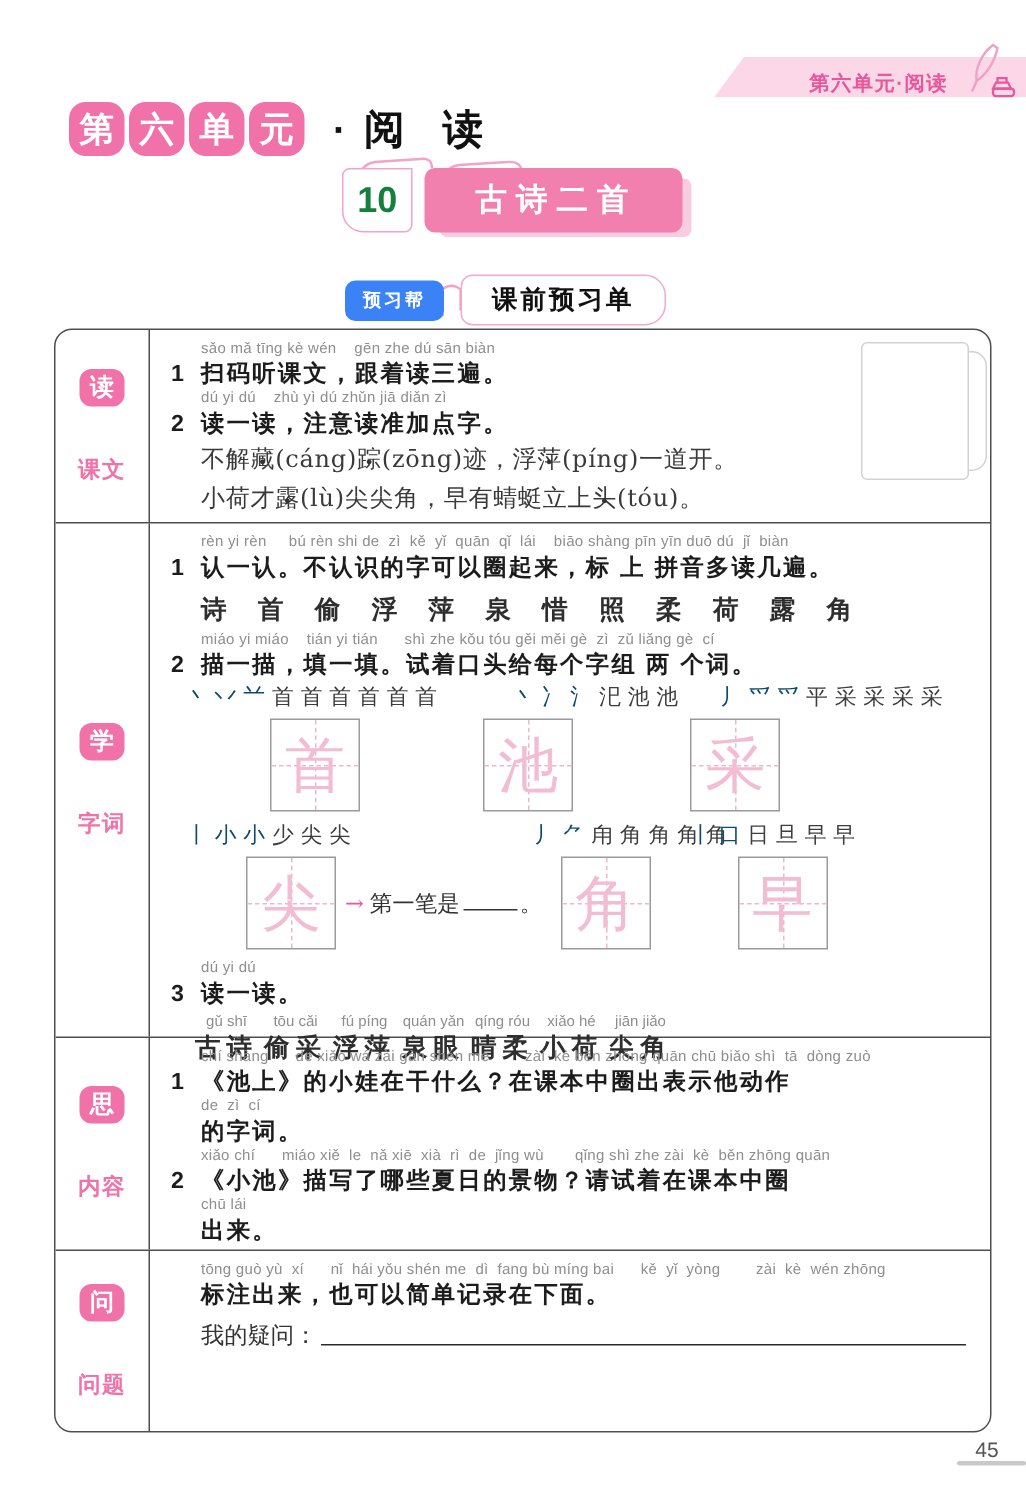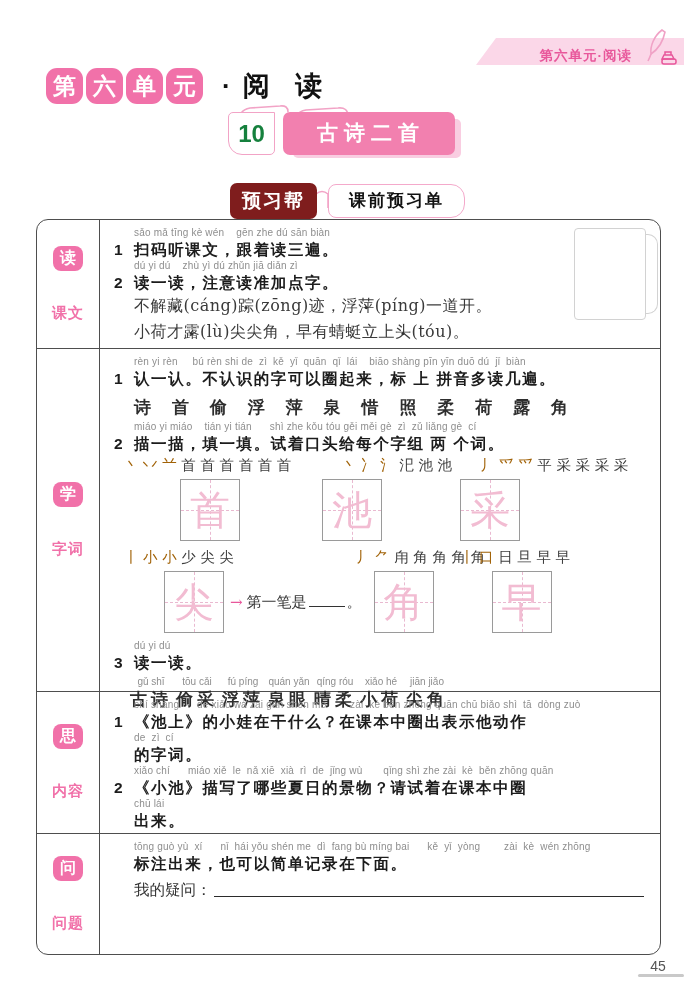--- a/index.html
+++ b/index.html
@@ -32,7 +32,7 @@
 
   
   .helper { position:absolute; left:230px; top:183px; display:flex; align-items:center; }
-  .helper-badge { background:#7f1d1d; color:#fff; font-size:19px; font-weight:700;
+  .helper-badge { background:#3b82f6; color:#fff; font-size:12px; font-weight:700;
     letter-spacing:2px; padding:5px 12px; border-radius:7px; position:relative; z-index:2; }
   .helper-flag { width:16px; height:26px; margin-left:-3px; position:relative; z-index:1; }
   .helper-name { margin-left:-2px; background:#fff; border:1.7px solid #f4a9cb;

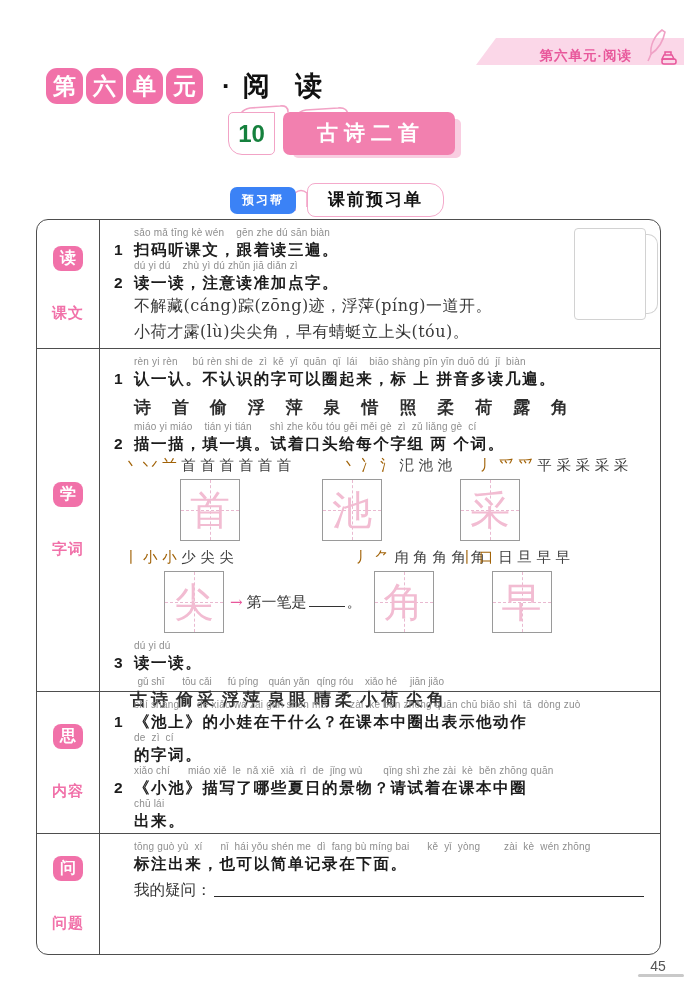--- a/index.html
+++ b/index.html
@@ -78,7 +78,7 @@
     font-weight:700; color:#2e2e2e; word-spacing:15px; line-height:24px; white-space:pre; }
   .stroke-row { display:flex; margin:2px 0 0 10px; font-family:"DejaVu Serif", serif;
     font-size:14.5px; line-height:18px; white-space:pre; }
-  .stroke-row .lead { color:#a16207; }
+  .stroke-row .lead { color:#0c4a6e; }
   .stroke-row .tail { color:#3d3d3d; }
   .sg1-a { width:218px; } .sg1-b { width:138px; }
   .sg2-a { width:232px; } .sg2-b { width:104px; }

